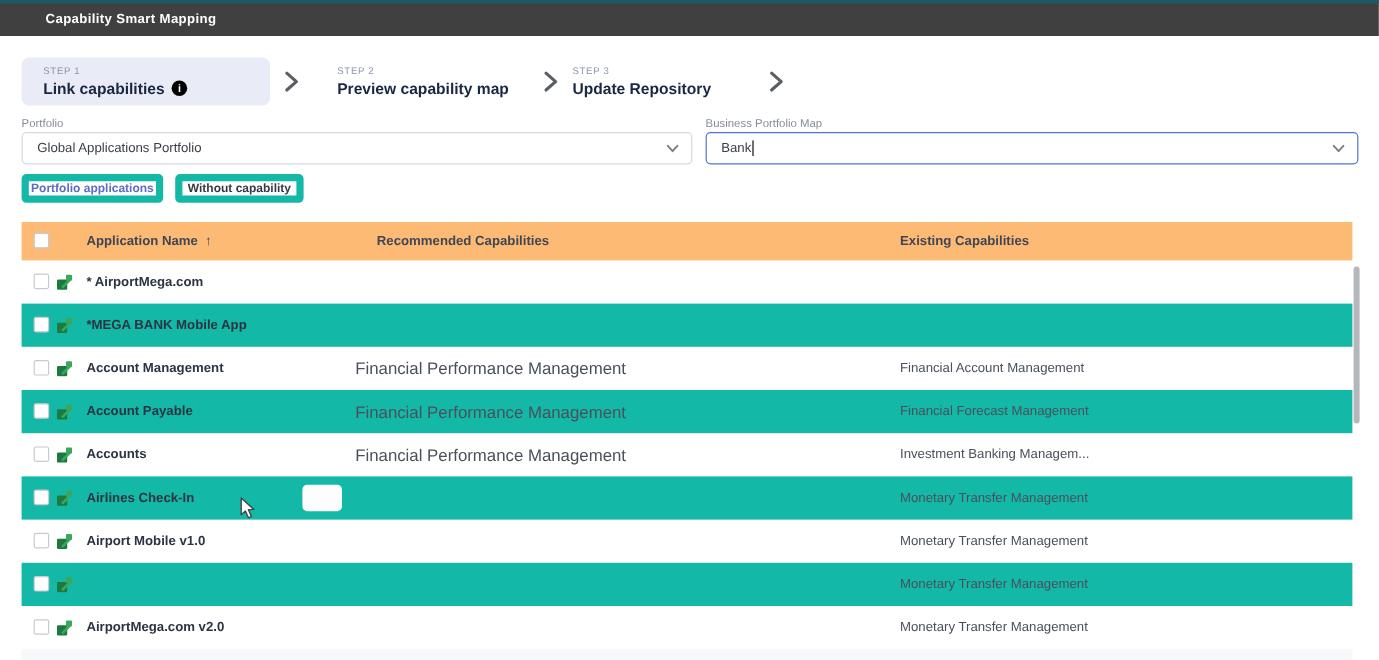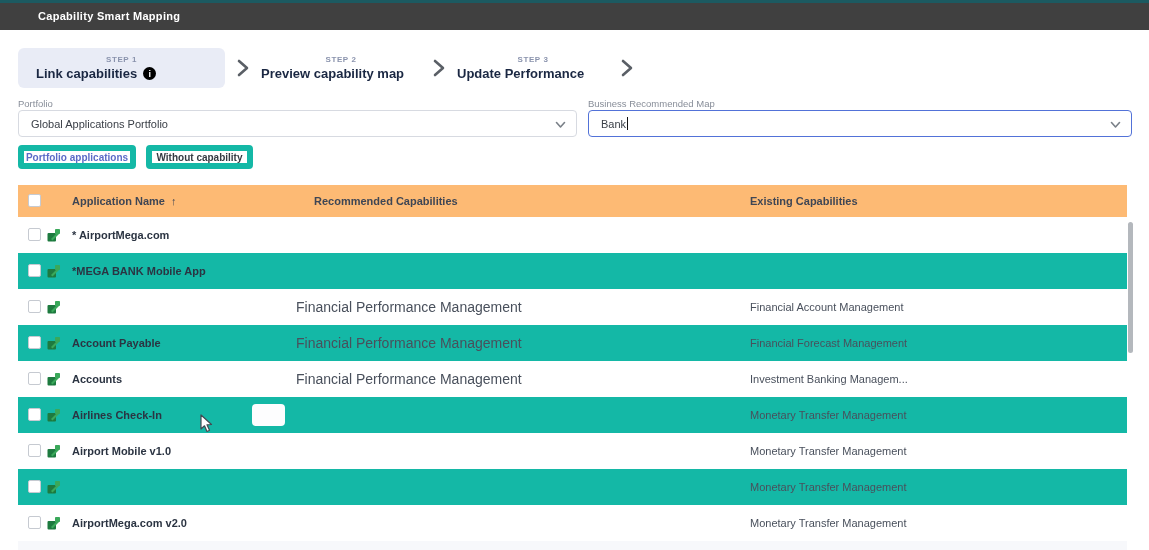--- a/index.html
+++ b/index.html
@@ -18,8 +18,8 @@
   .step-box { height:40px; display:flex; flex-direction:column; justify-content:center;
     padding:0 18px; border-radius:6px; }
   .step-box.active { background:#e9ecf6; width:207px; }
-  .step-label { font-size:8px; font-weight:bold; color:#8a93ad; letter-spacing:.6px;
-    margin-bottom:2px; text-transform:uppercase;text-align:center; }
+  .step-label { font-size:8px; font-weight:normal; color:#8a93ad; letter-spacing:.6px;
+    margin-bottom:2px; text-transform:uppercase; }
   .step-title { font-size:13px; font-weight:bold; color:#1a2742; display:flex;
     align-items:center; gap:6px; white-space:nowrap; }
   .info-icon { display:inline-flex; width:13px; height:13px; border-radius:50%;

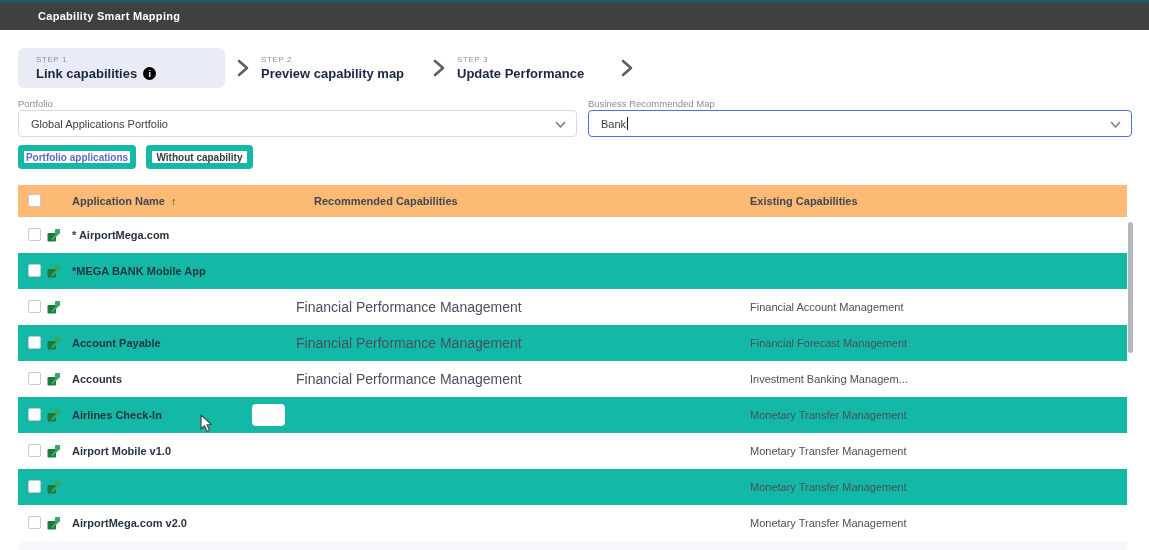--- a/index.html
+++ b/index.html
@@ -26,7 +26,7 @@
     background:#000; color:#fff; font-size:9px; font-weight:bold;
     align-items:center; justify-content:center; font-style:normal; }
   .step-chevron { margin:0 12px; display:flex; align-items:center; }
-  .step-plain { padding:0; width:160px; }
+  .step-plain { padding:0; width:160px;margin-left:20px; }
   .step-plain3 { padding:0; width:152px; }
 
   

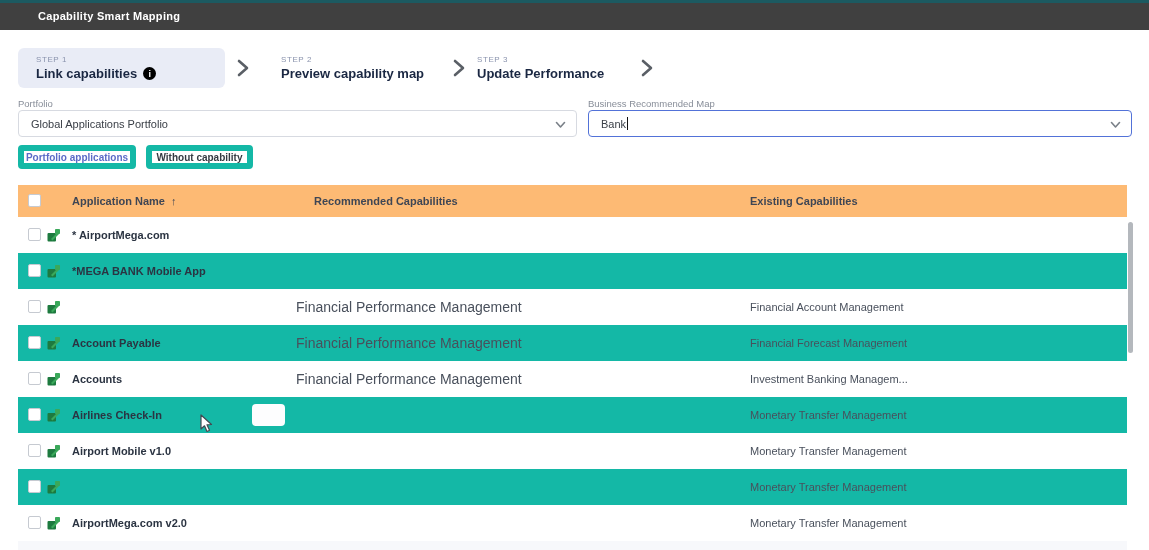--- a/index.html
+++ b/index.html
@@ -117,7 +117,7 @@
   <div class="step-box step-plain3">
     <div class="step-label">STEP 3</div>
     <div class="step-title">
-      <span>Update Performance</span>
+      <span>Update Repository</span>
 
     </div>
   </div>

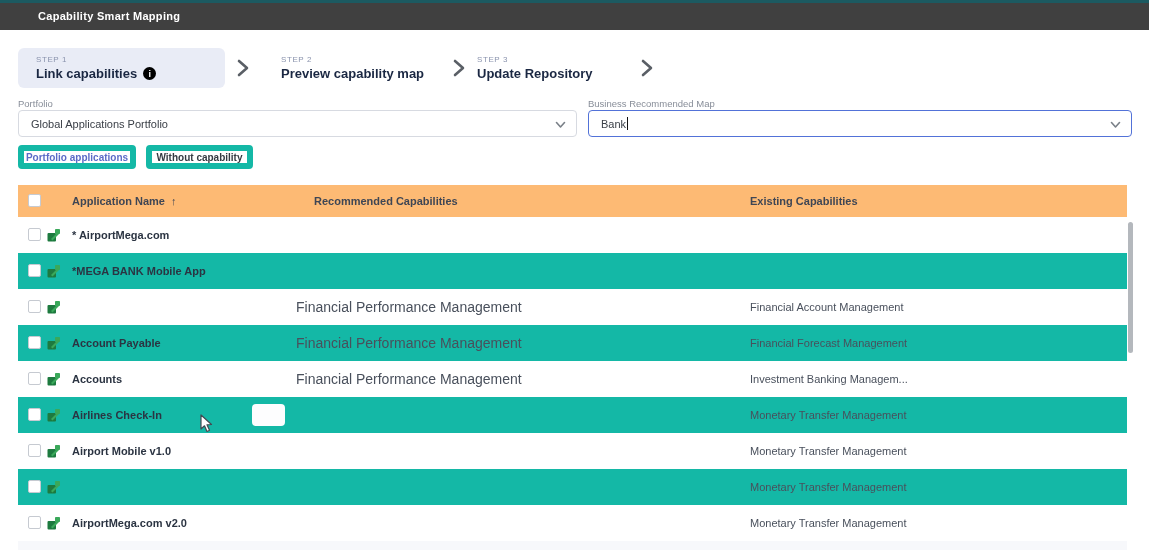--- a/index.html
+++ b/index.html
@@ -139,7 +139,7 @@
   </span>
 </div>
 
-<div class="field-label" style="left:588px; top:98px;">Business Recommended Map</div>
+<div class="field-label" style="left:588px; top:98px;">Business Portfolio Map</div>
 <div class="select-box input-focused" style="left:588px; top:110px; width:544px;">
   <span>Bank</span>
     <span class="caret"></span>

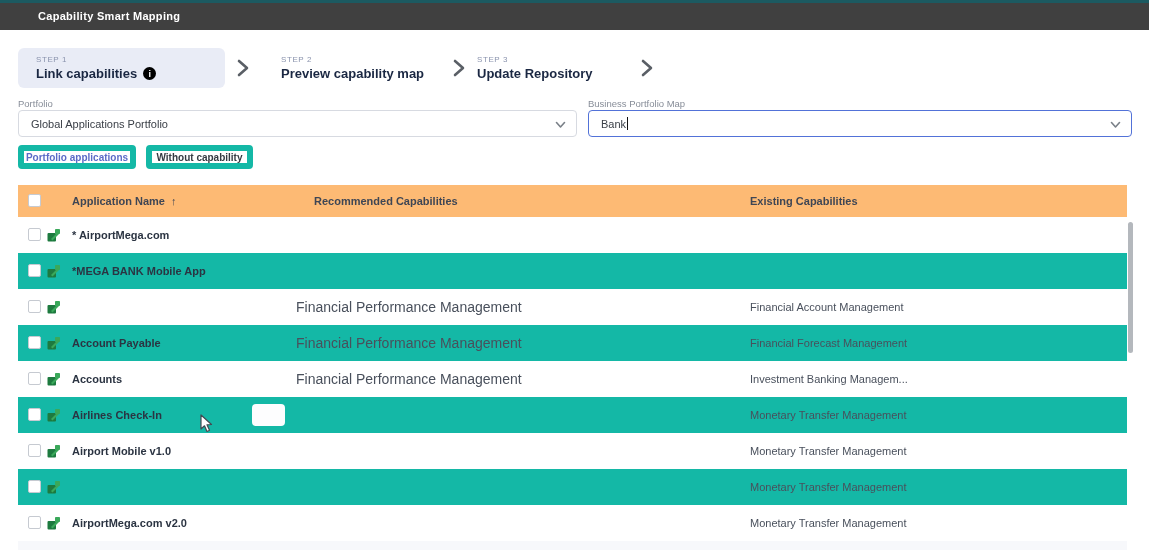--- a/index.html
+++ b/index.html
@@ -200,6 +200,7 @@
         <polygon points="4,11 10.5,4.5 12,6 5.5,12.5" fill="#3aa85a"></polygon>
       </svg>
     </span>
+    <span class="cell-name">Account Management</span>
     <span class="cell-rec">Financial Performance Management</span>
     <span class="cell-exist">Financial Account Management</span>
   </div>

